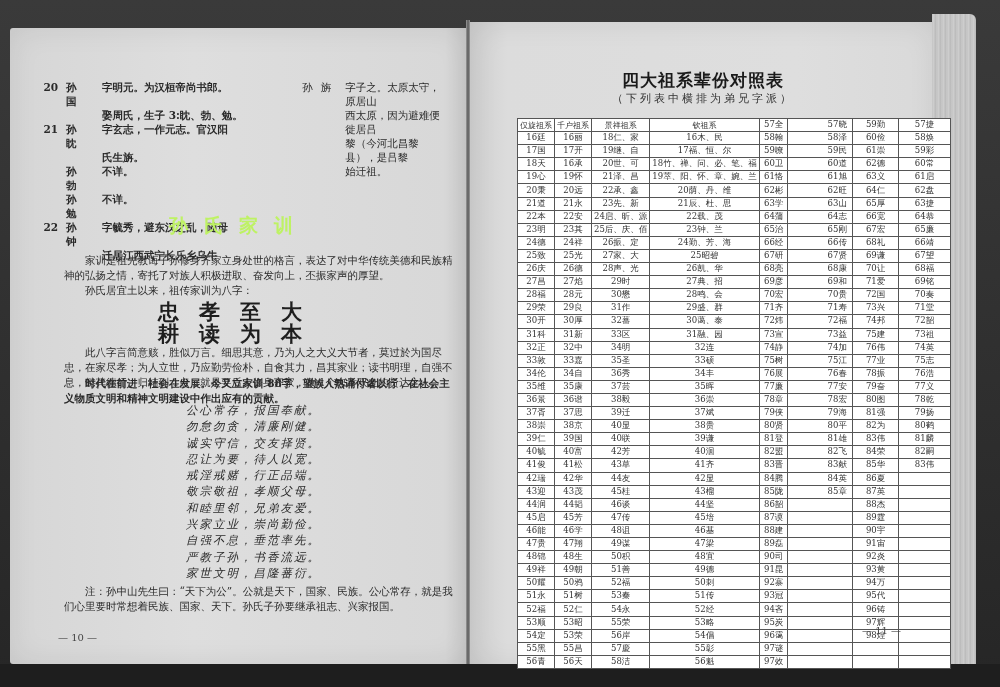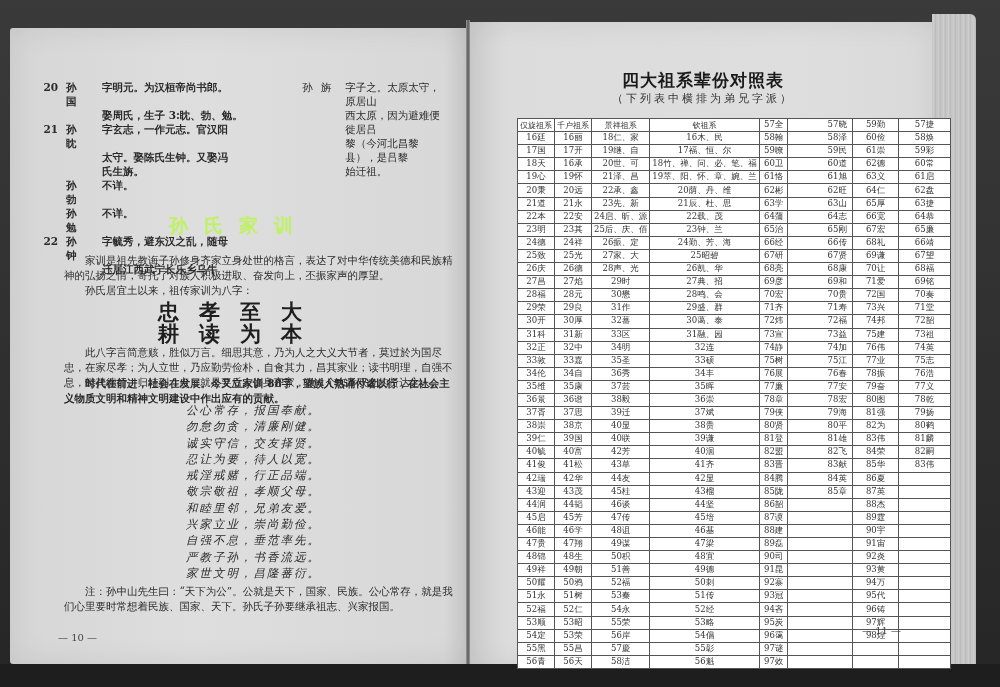--- a/index.html
+++ b/index.html
@@ -90,11 +90,6 @@
     <div class="row">
       <span class="num"></span>
       <span class="name"></span>
-      <span class="desc">太守。娶陈氏生钟。又娶冯</span>
-    </div>
-    <div class="row">
-      <span class="num"></span>
-      <span class="name"></span>
       <span class="desc">氏生旃。</span>
     </div>
     <div class="row">

